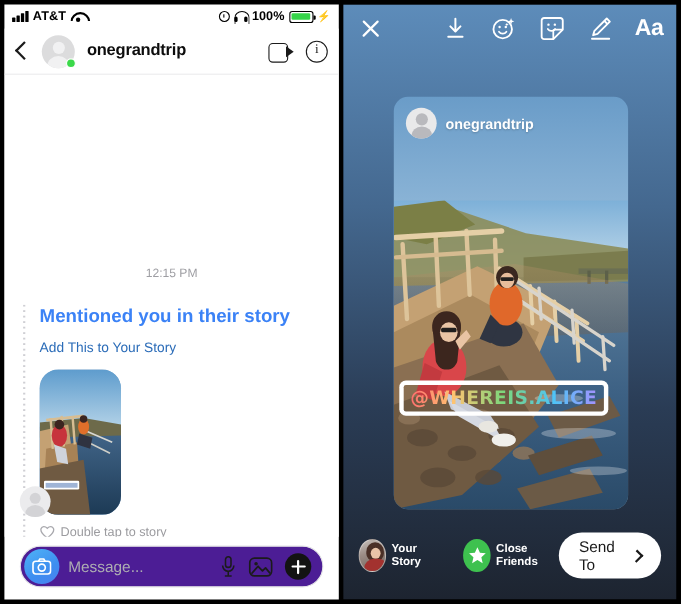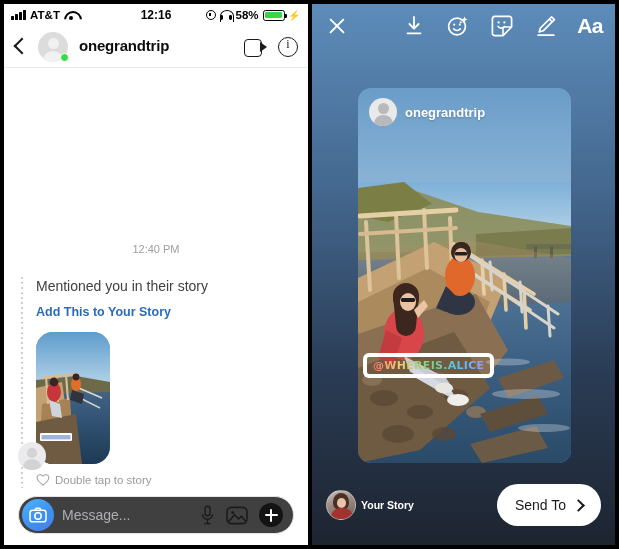--- a/index.html
+++ b/index.html
@@ -281,7 +281,6 @@
         <span class="carrier">AT&amp;T</span>
         <span class="wifi"></span>
       </div>
-      <div class="sb-time">12:16</div>
       <div class="sb-right">
         <span class="ico-alarm"></span>
         <span class="ico-head"></span>

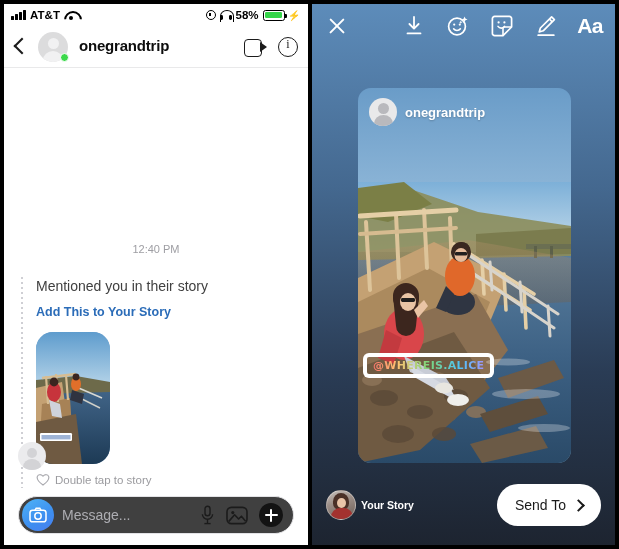--- a/index.html
+++ b/index.html
@@ -284,7 +284,7 @@
       <div class="sb-right">
         <span class="ico-alarm"></span>
         <span class="ico-head"></span>
-        <span>58%</span>
+        <span>100%</span>
         <span class="battery">
             <i></i>
           </span>

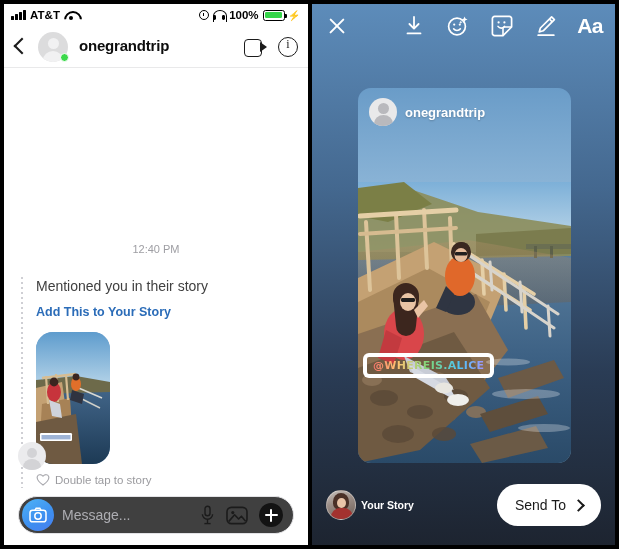--- a/index.html
+++ b/index.html
@@ -308,7 +308,7 @@
     </div>
 
     <div class="thread">
-      <div class="msg-time">12:40 PM</div>
+      <div class="msg-time">12:15 PM</div>
 
       <div class="story-block">
         <div class="dot-rail"></div>

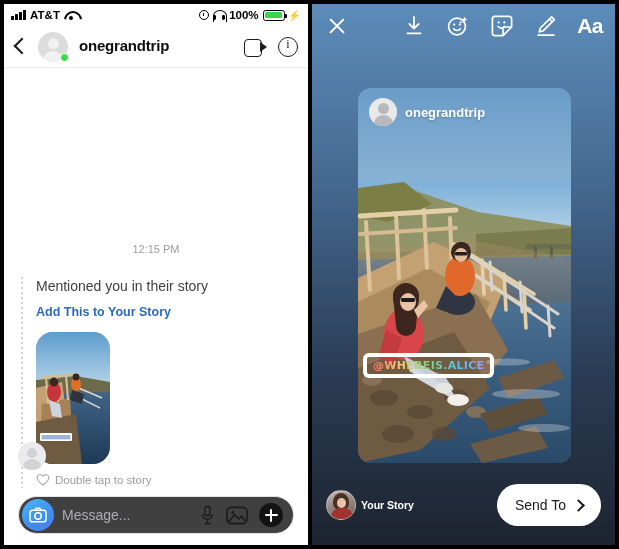--- a/index.html
+++ b/index.html
@@ -129,7 +129,7 @@
     background-image: linear-gradient(#cfcfd4 2px, transparent 2px);
     background-size: 2px 5px;
   }
-  .mentioned-text { font-size:14px; color:#404040; line-height:1.3; }
+  .mentioned-text { font-size:17px; color:#3b82f6; line-height:1.3;font-weight:bold; }
   .add-story-link {
     font-size:12.5px; font-weight:bold; color:#2b6cb8; margin-top:10px; cursor:pointer;
   }

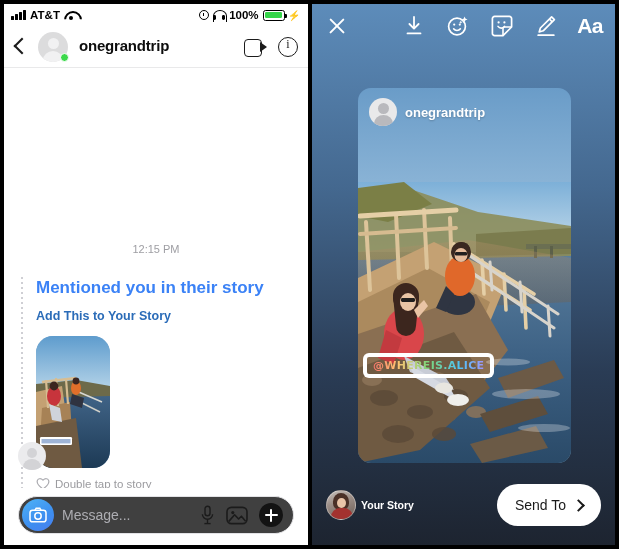--- a/index.html
+++ b/index.html
@@ -131,7 +131,7 @@
   }
   .mentioned-text { font-size:17px; color:#3b82f6; line-height:1.3;font-weight:bold; }
   .add-story-link {
-    font-size:12.5px; font-weight:bold; color:#2b6cb8; margin-top:10px; cursor:pointer;
+    font-size:12.5px; font-weight:normal; color:#2b6cb8; margin-top:10px; cursor:pointer;
   }
   .story-thumb {
     margin-top: 13px; width: 74px; height: 132px; border-radius: 17px;

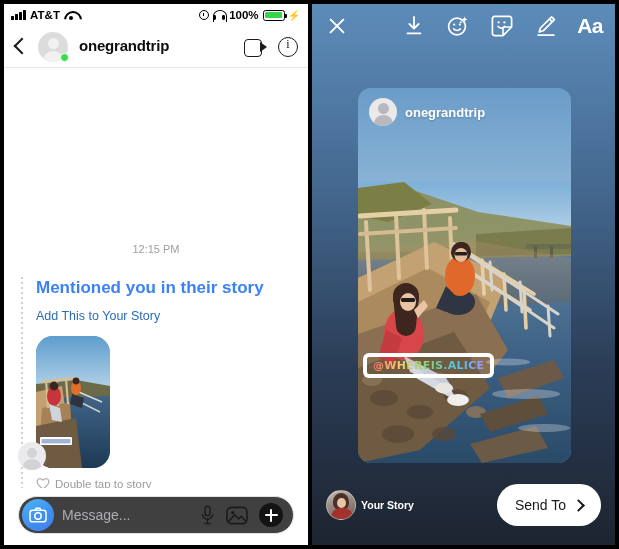--- a/index.html
+++ b/index.html
@@ -229,7 +229,7 @@
   .mention-sticker {
     position:absolute; left: 8px; bottom: 88px; z-index:6;
     background:#fff; border-radius: 3px; padding: 3px 7px;
-    font-family:"DejaVu Sans", sans-serif; font-size: 11px; font-weight:bold; letter-spacing:.3px;
+    font-family:"DejaVu Sans", sans-serif; font-size: 17px; font-weight:bold; letter-spacing:.3px;
     background-image: linear-gradient(90deg,#ff5f6d,#ffc371,#7bd67b,#4fc3f7,#b388ff);
     -webkit-background-clip: text; background-clip: text; color: transparent;
     box-shadow: 0 0 0 3px #fff;

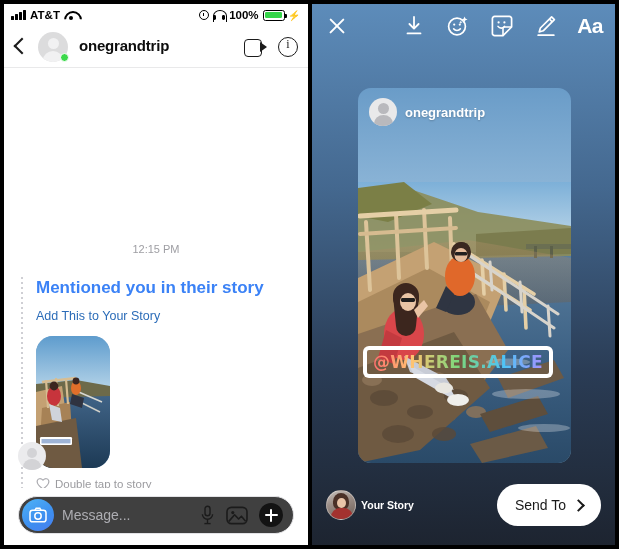--- a/index.html
+++ b/index.html
@@ -564,6 +564,14 @@
         </div>
         <div class="dest-label">Your Story</div>
       </div>
+      <div class="dest">
+        <div class="green-star">
+          <svg width="18" height="18" viewBox="0 0 18 18">
+            <path d="M9 1.4 L11.3 6.4 L16.6 7 L12.6 10.6 L13.8 16 L9 13.2 L4.2 16 L5.4 10.6 L1.4 7 L6.7 6.4 Z" fill="#fff"></path>
+          </svg>
+        </div>
+        <div class="dest-label">Close Friends</div>
+      </div>
 
       <div class="send-to-btn">
         <span class="send-to-label">Send To</span>

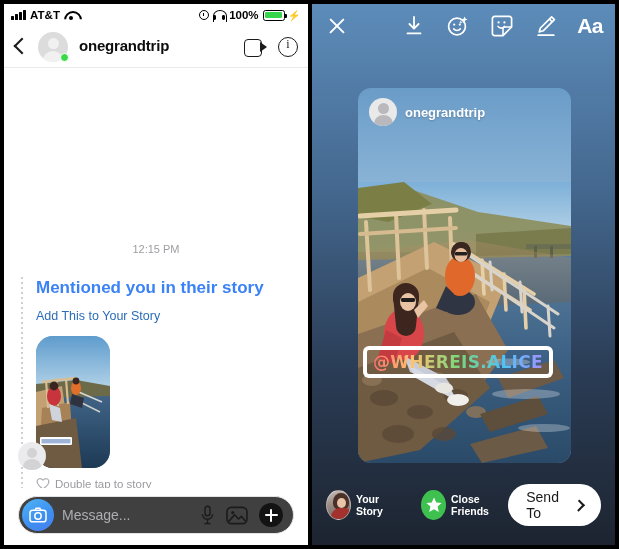--- a/index.html
+++ b/index.html
@@ -161,7 +161,7 @@
   }
   .composer-pill {
     flex:1 1 auto; height: 38px; border:1px solid #e3e3e6; border-radius: 19px;
-    display:flex; align-items:center; padding: 0 10px 0 3px; gap: 8px; background:#404040;
+    display:flex; align-items:center; padding: 0 10px 0 3px; gap: 8px; background:#4c1d95;
   }
   .cam-btn {
     width:32px; height:32px; border-radius:50%; flex:0 0 auto; cursor:pointer;

